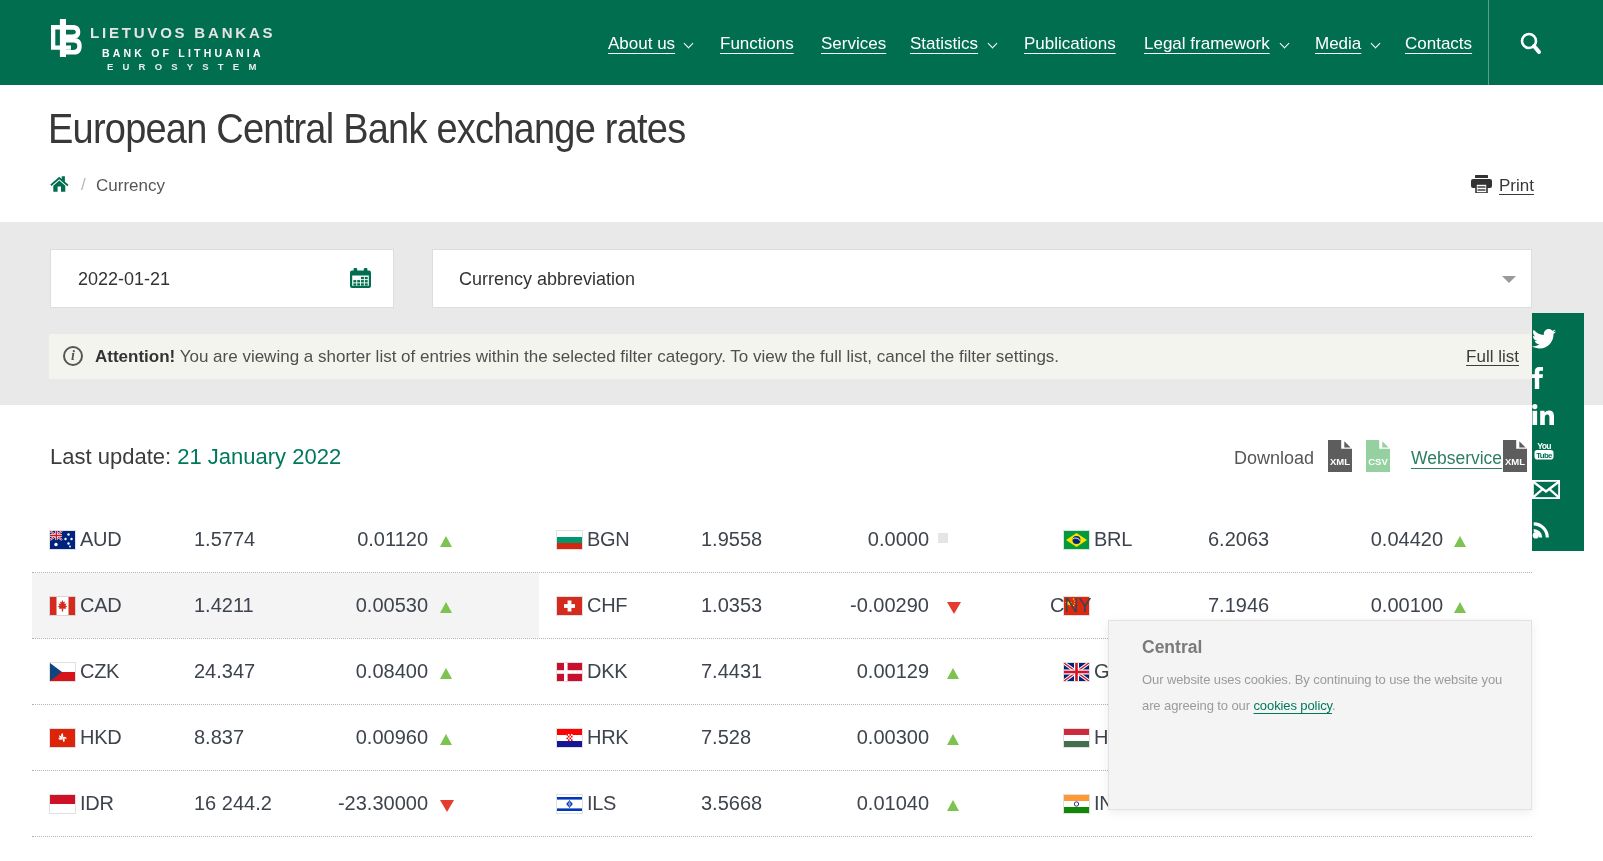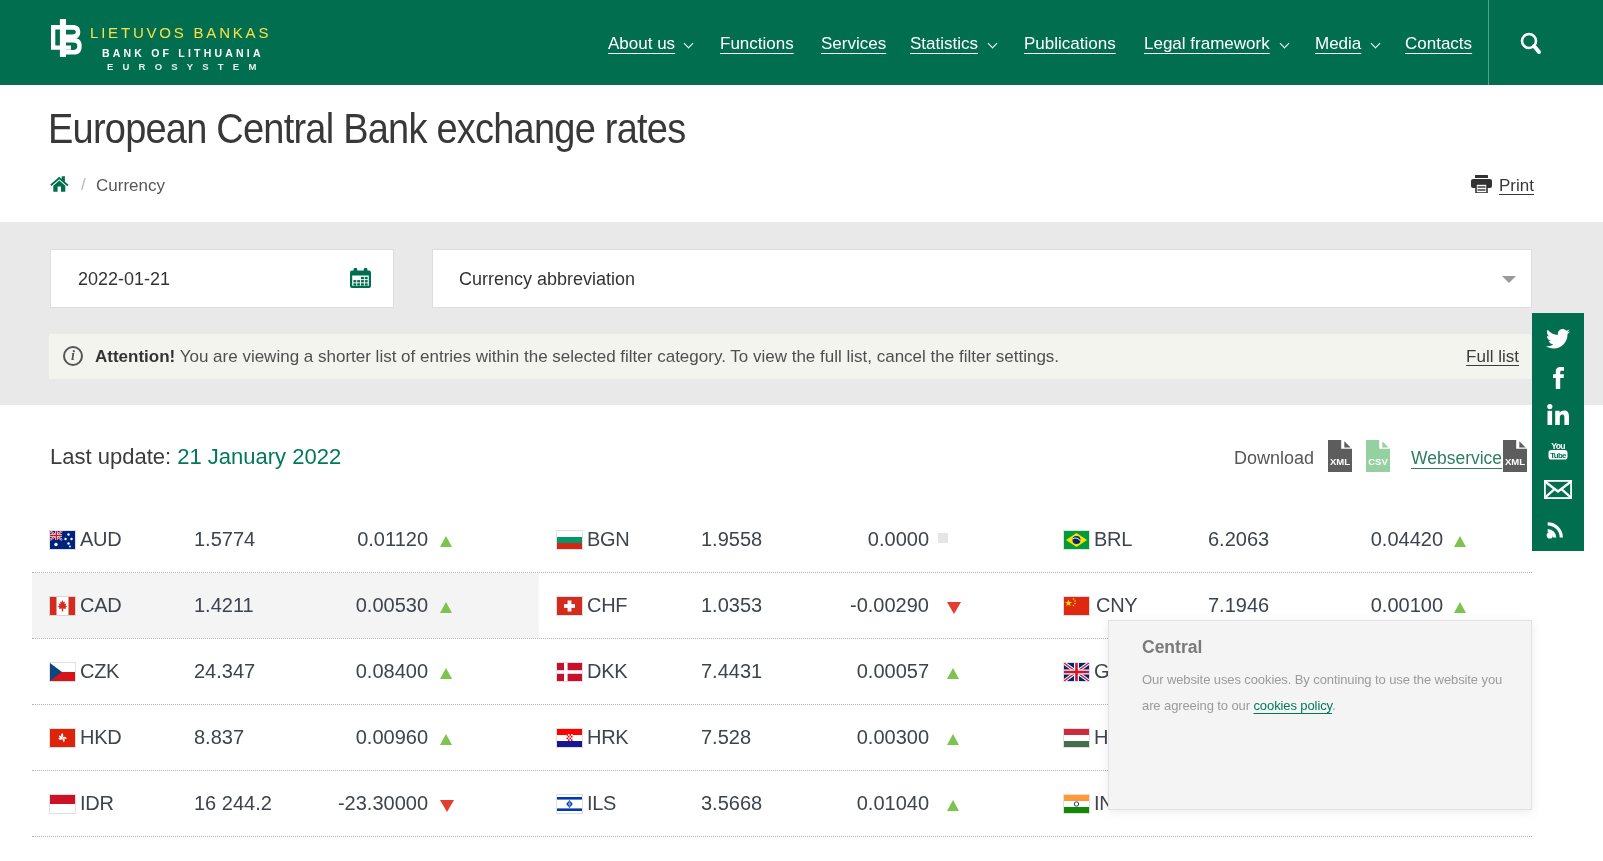--- a/index.html
+++ b/index.html
@@ -9,7 +9,7 @@
 
 header { position:absolute; left:0; top:0; width:1603px; height:85px; background:#006e4f; }
 .logo { position:absolute; left:51px; top:19px; }
-.lbname { position:absolute; left:90px; top:24px; color:#fde047; font-weight:normal; font-size:15px; letter-spacing:2.8px; white-space:nowrap; }
+.lbname { position:absolute; left:90px; top:24px; color:#e5e5e5; font-weight:bold; font-size:15px; letter-spacing:2.8px; white-space:nowrap; }
 .lbsub { position:absolute; left:102px; top:47px; color:#fff; font-weight:bold; font-size:10.5px; letter-spacing:3.2px; white-space:nowrap; }
 .lbeur { position:absolute; left:107px; top:61px; color:#e8f0ec; font-weight:bold; font-size:9.5px; letter-spacing:9.2px; white-space:nowrap; }
 nav { position:absolute; top:0; left:6px; width:100%; height:69px; color:#fff; }

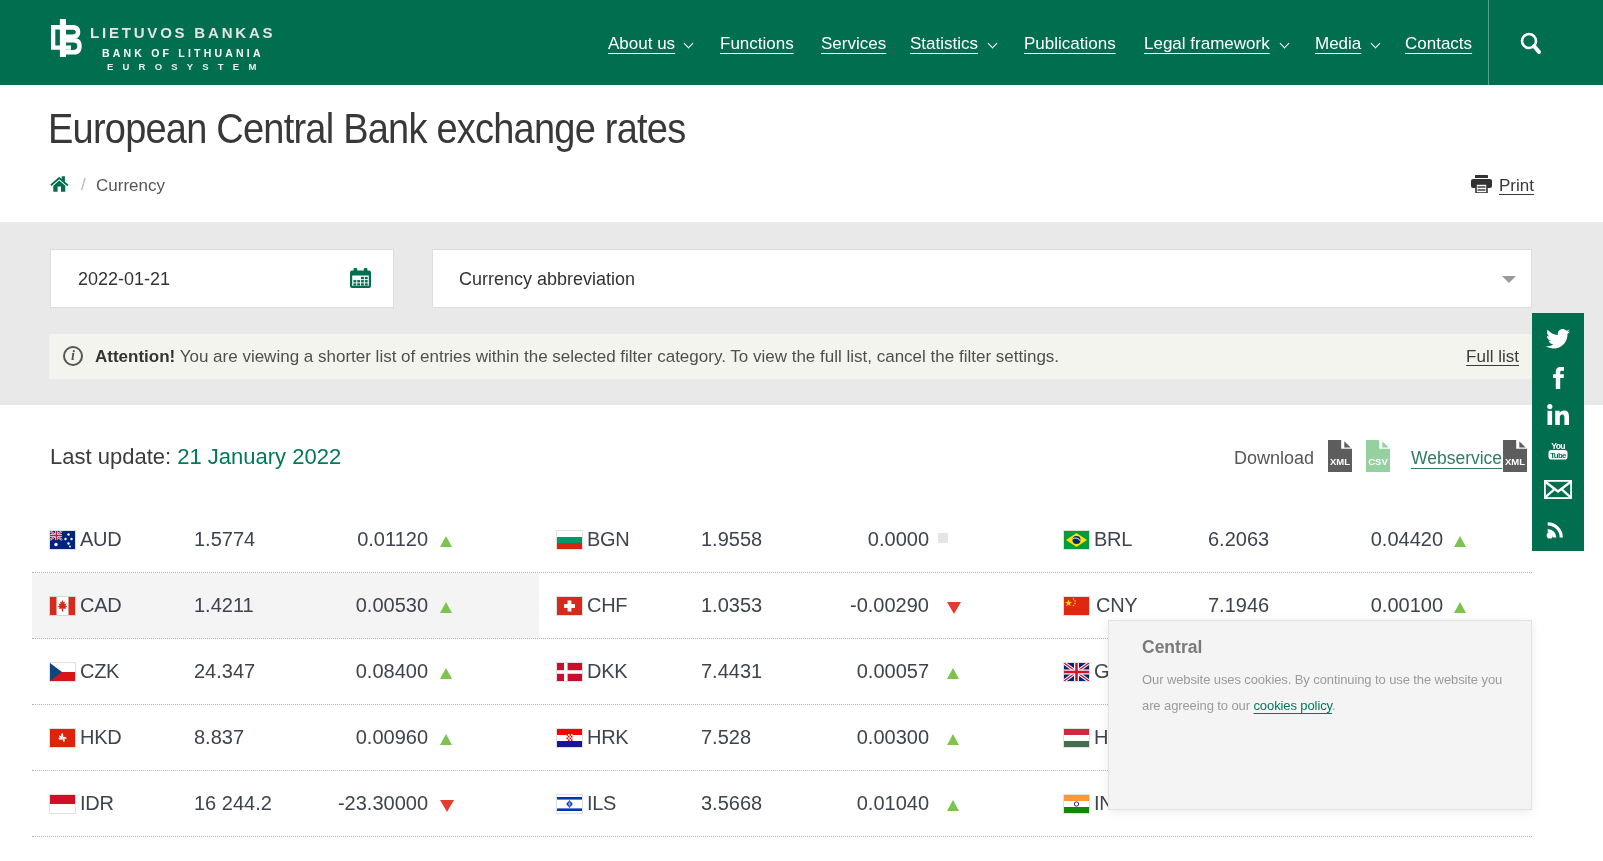--- a/index.html
+++ b/index.html
@@ -64,7 +64,7 @@
 
 
 .social { position:absolute; left:1532px; top:313px; width:52px; height:238px; background:#006e4f; }
-.social .sico { position:absolute; left:0; width:52px; text-align:center; }
+.social .sico { position:absolute; left:0; width:52px; }
 
 
 .cookie { position:absolute; left:1108px; top:620px; width:424px; height:190px; background:#f4f4f4; border:1px solid #e2e2e2; box-shadow:0 2px 10px rgba(0,0,0,0.08); }

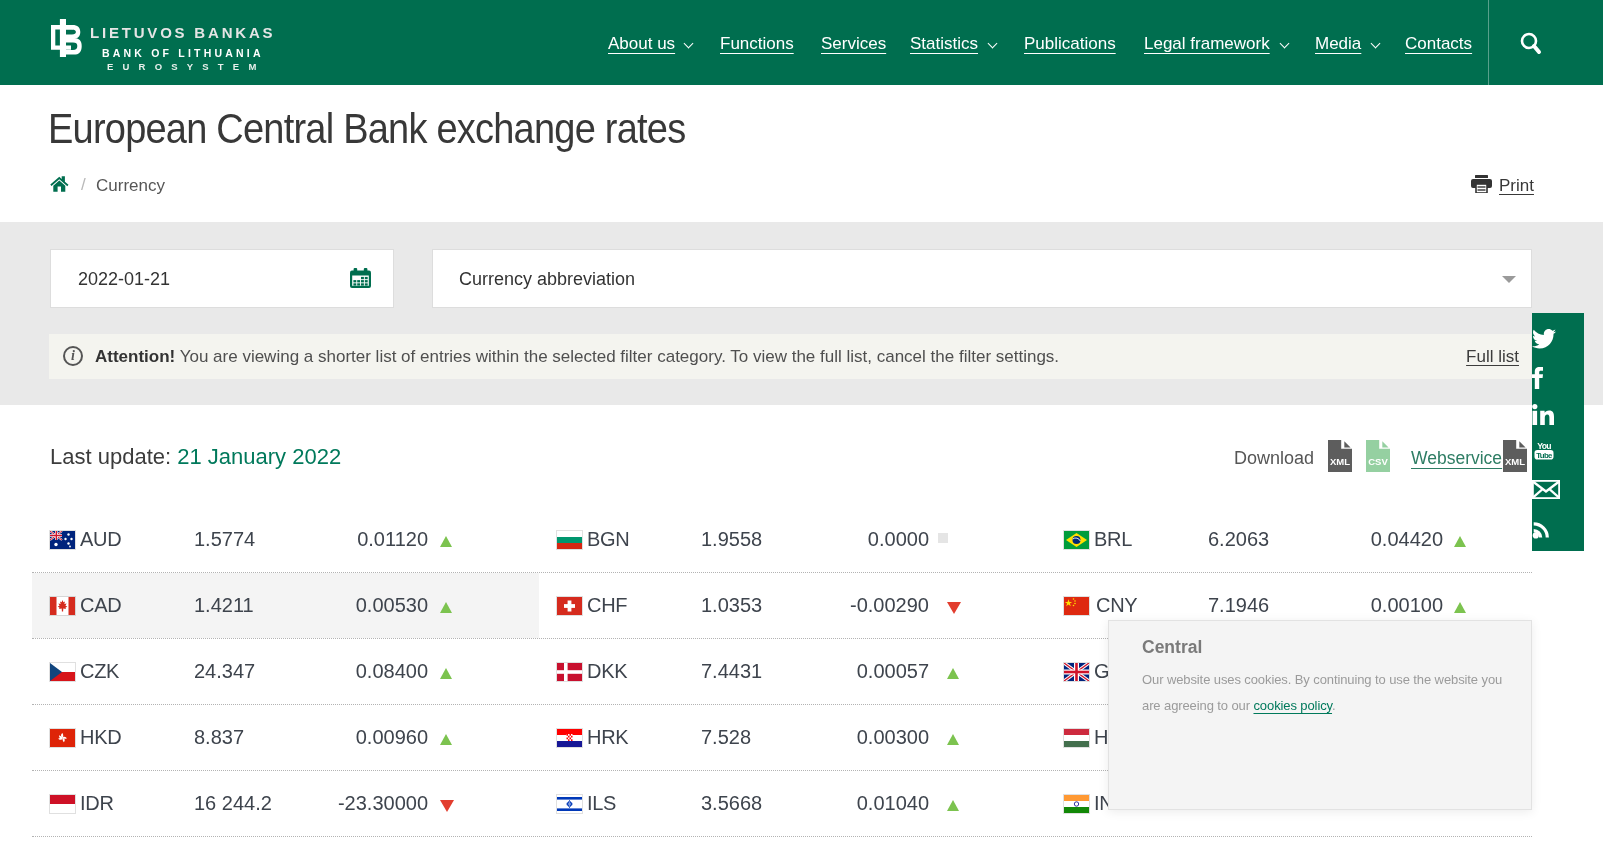--- a/index.html
+++ b/index.html
@@ -276,7 +276,7 @@
               <circle cx="9.5" cy="8.5" r="0.8"></circle>
             </g>
           </svg></span>
-        <span class="code" style="left:1064px">CNY</span>
+        <span class="code" style="left:1018px">CNY</span>
         <span class="rate" style="left:1176px">7.1946</span>
         <span class="chg" style="left:1250px;width:161px">0.00100</span>
         <span class="up" style="left:1422px"></span>

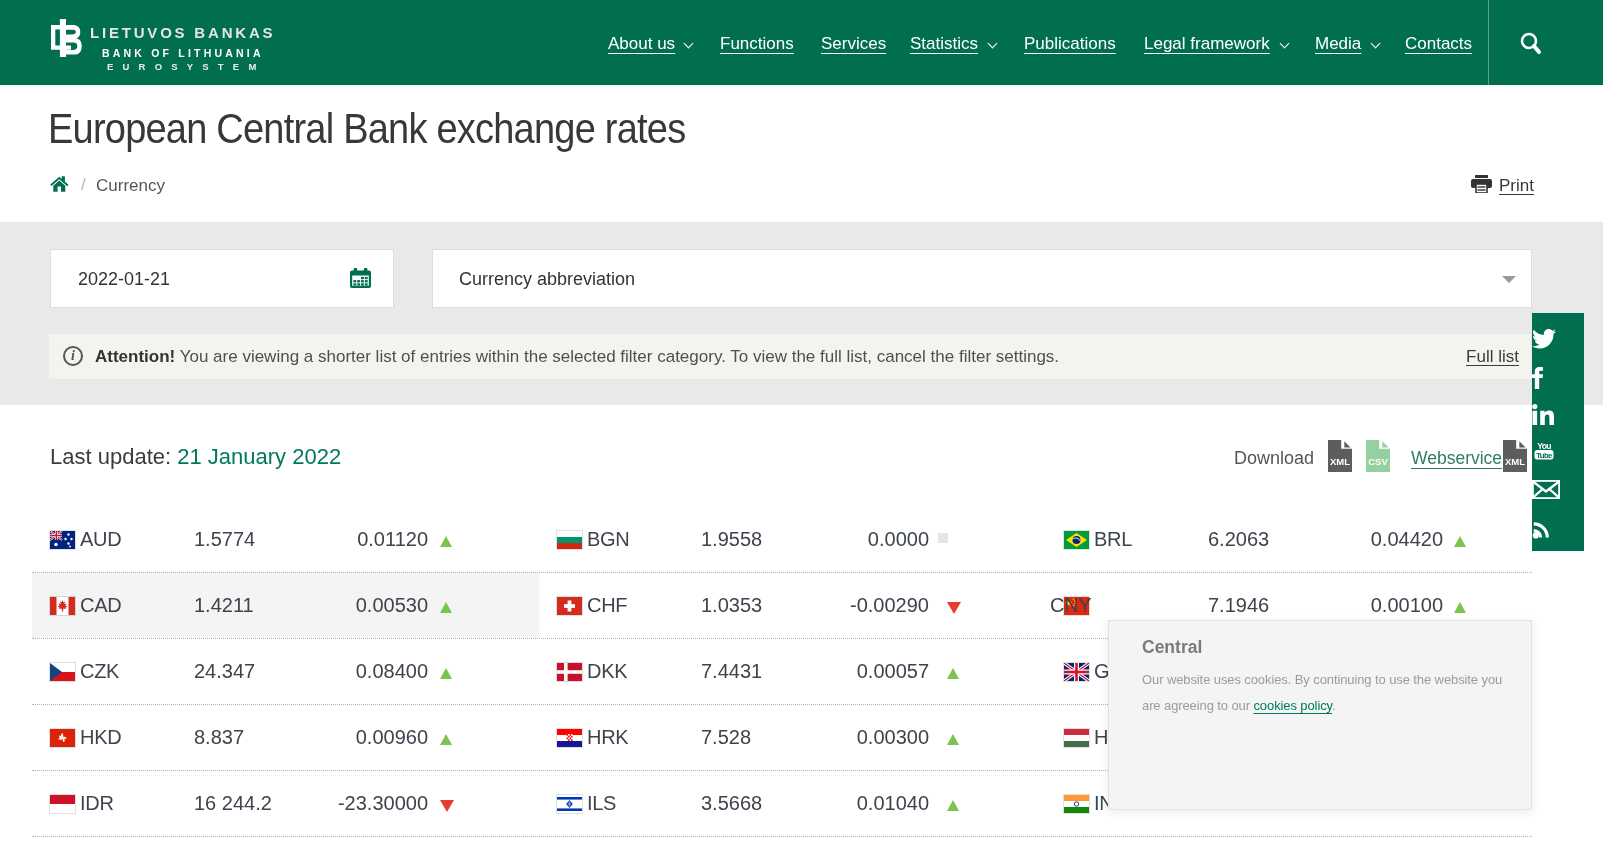--- a/index.html
+++ b/index.html
@@ -289,7 +289,7 @@
             <rect width="25" height="18" fill="#c8102e"></rect>
             <rect x="7" width="3.6" height="18" fill="#fff"></rect>
             <rect y="7.2" width="25" height="3.6" fill="#fff"></rect>
-          </svg></span><span class="code" style="left:555px">DKK</span><span class="rate" style="left:669px">7.4431</span><span class="chg" style="left:743px;width:154px">0.00057</span><span class="up" style="left:915px"></span><span class="flag" style="left:1032px"><svg width="25" height="18" viewBox="0 0 25 18">
+          </svg></span><span class="code" style="left:555px">DKK</span><span class="rate" style="left:669px">7.4431</span><span class="chg" style="left:743px;width:154px">0.00129</span><span class="up" style="left:915px"></span><span class="flag" style="left:1032px"><svg width="25" height="18" viewBox="0 0 25 18">
             <rect width="25" height="18" fill="#00247d"></rect>
             <g stroke="#fff" stroke-width="3.4">
               <line x1="0" y1="0" x2="25" y2="18"></line>

